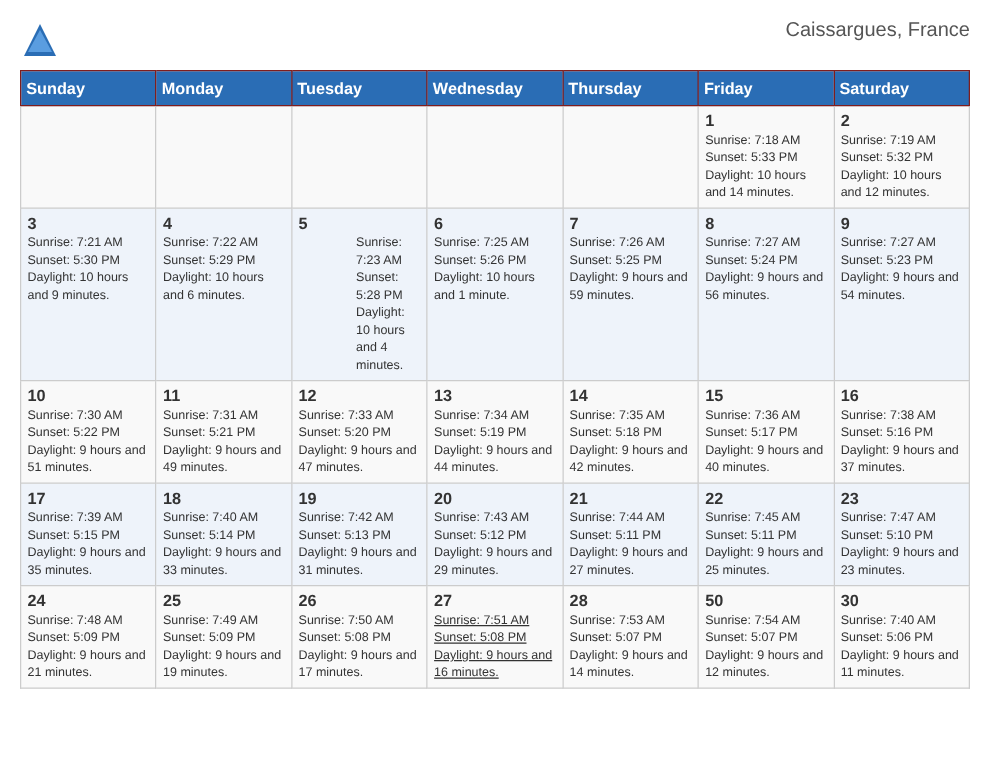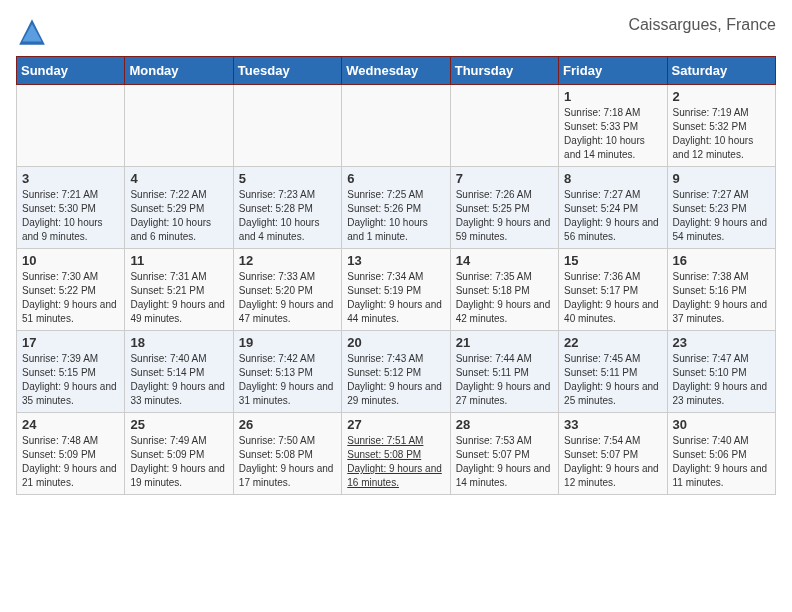--- a/index.html
+++ b/index.html
@@ -150,7 +150,7 @@
         </td>
         <td>
           <span class="day-number">5</span>
-          <div class="day-info" style="white-space: pre-line;">Sunrise: 7:23 AM
+          <div class="day-info" style="white-space: pre-line; margin-left: 46px;">Sunrise: 7:23 AM
 Sunset: 5:28 PM
 Daylight: 10 hours and 4 minutes.</div>
         </td>

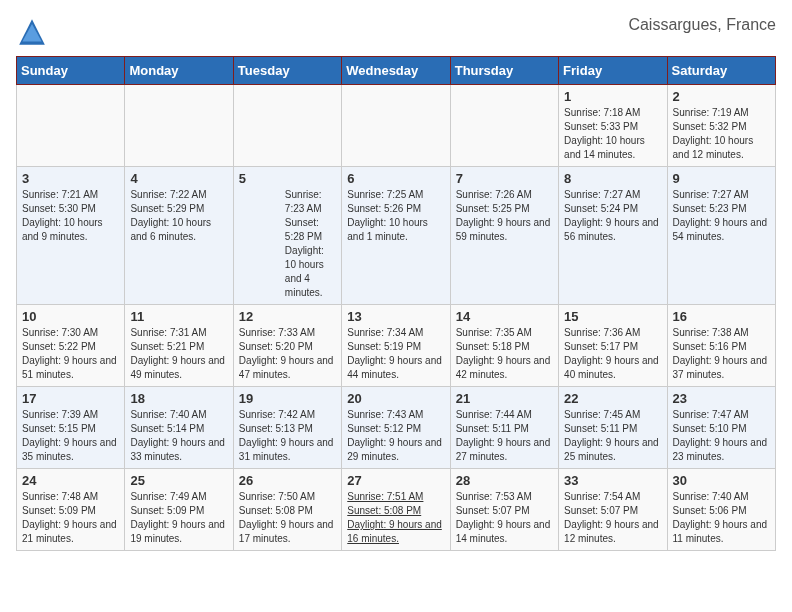--- a/index.html
+++ b/index.html
@@ -299,7 +299,7 @@
 Daylight: 9 hours and 14 minutes.</div>
         </td>
         <td>
-          <span class="day-number">33</span>
+          <span class="day-number">50</span>
           <div class="day-info" style="white-space: pre-line;">Sunrise: 7:54 AM
 Sunset: 5:07 PM
 Daylight: 9 hours and 12 minutes.</div>

